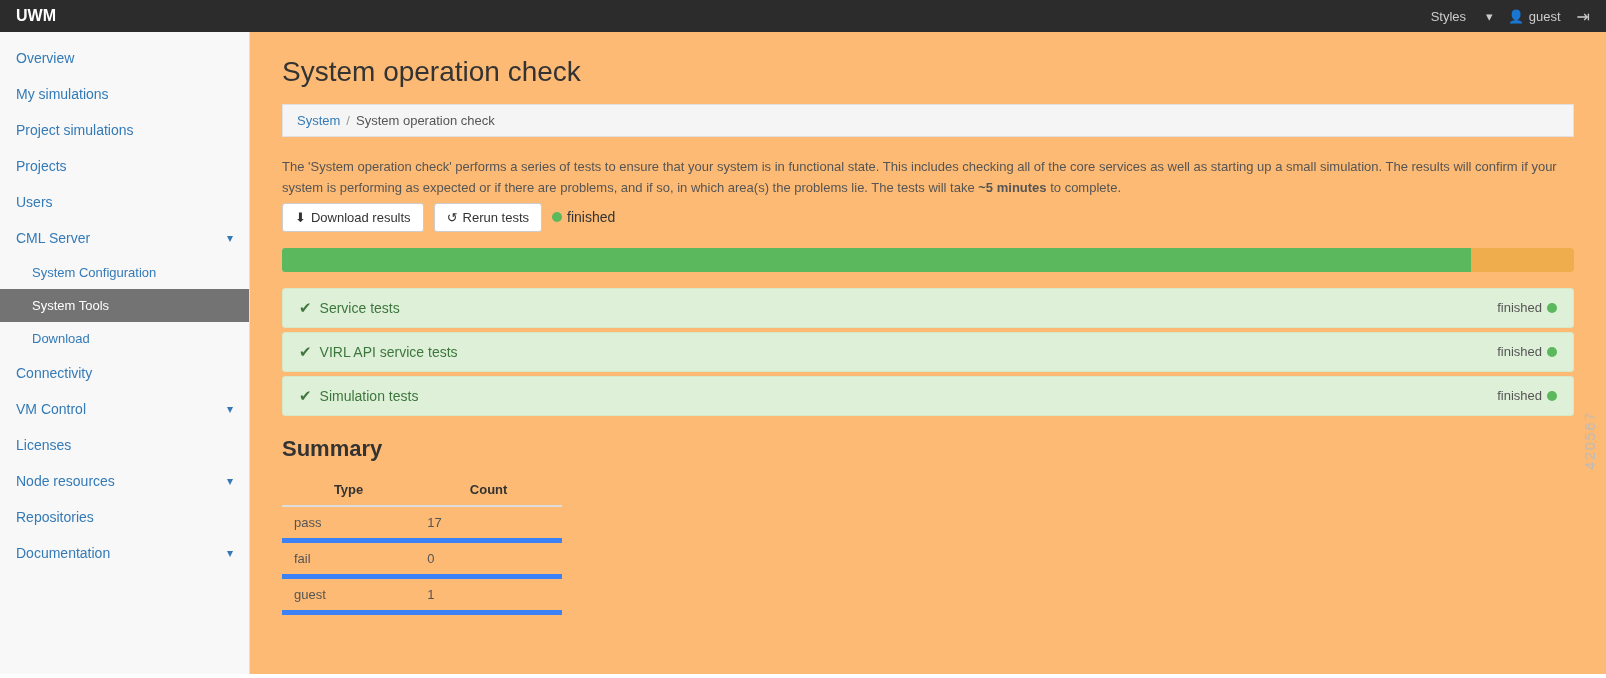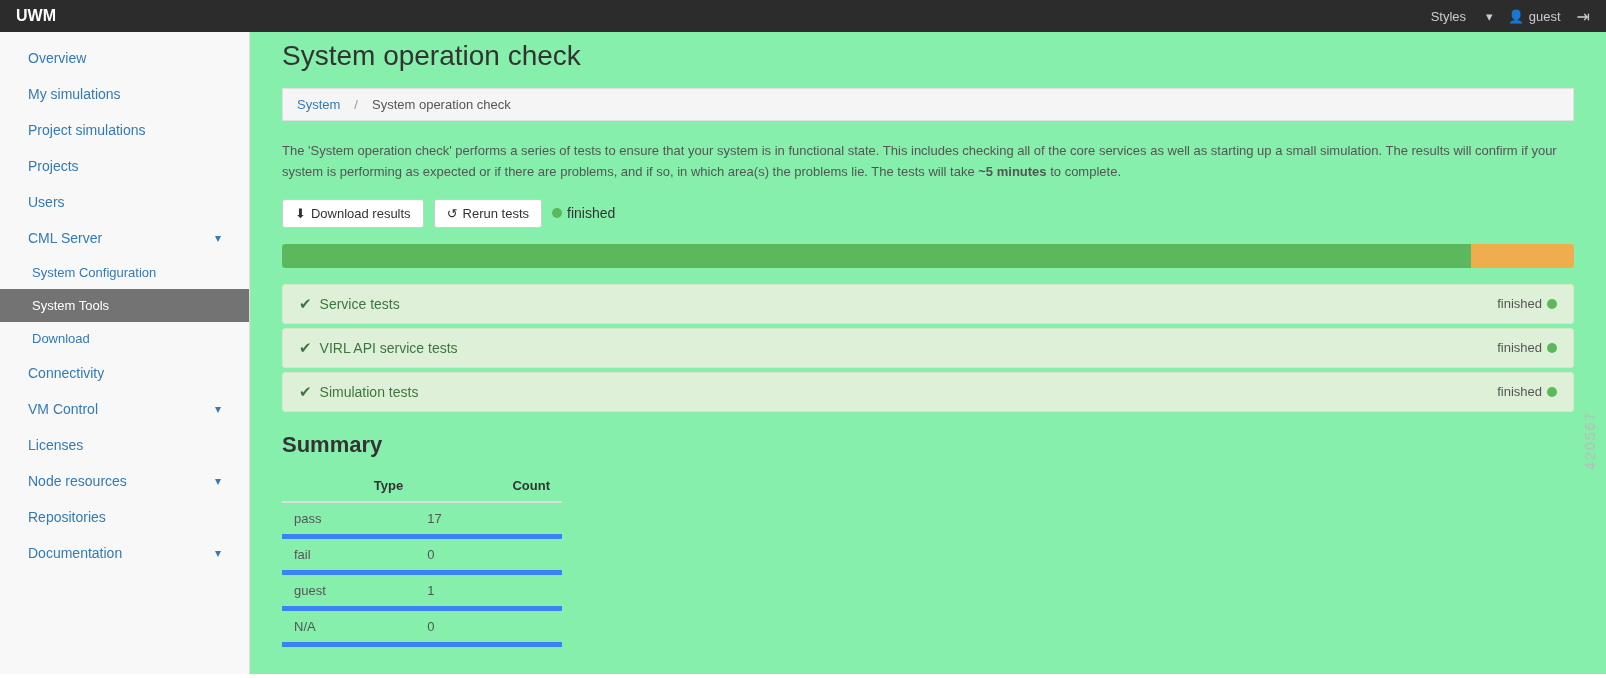--- a/index.html
+++ b/index.html
@@ -62,7 +62,7 @@
       overflow-y: auto;
     }
     .sidebar-item {
-      padding: 10px 28px;
+      padding: 10px 16px;
       cursor: pointer;
       color: #337ab7;
       font-size: 14px;

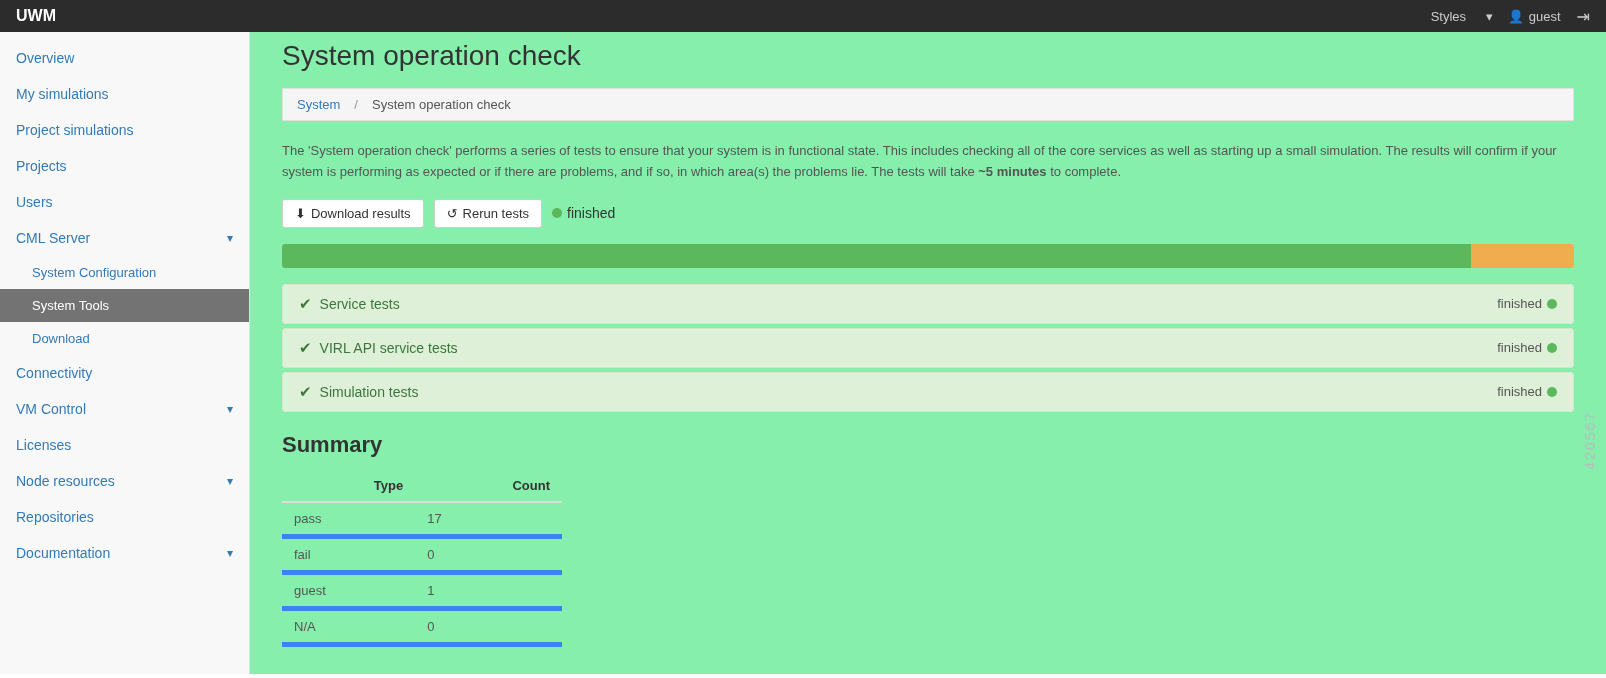--- a/index.html
+++ b/index.html
@@ -88,9 +88,9 @@
     
     .content {
       flex: 1;
-      padding: 8px 32px;
+      padding: 24px 32px;
       overflow-y: auto;
-      background: #86efac;
+      background: #fdba74;
     }
 
     .page-title {

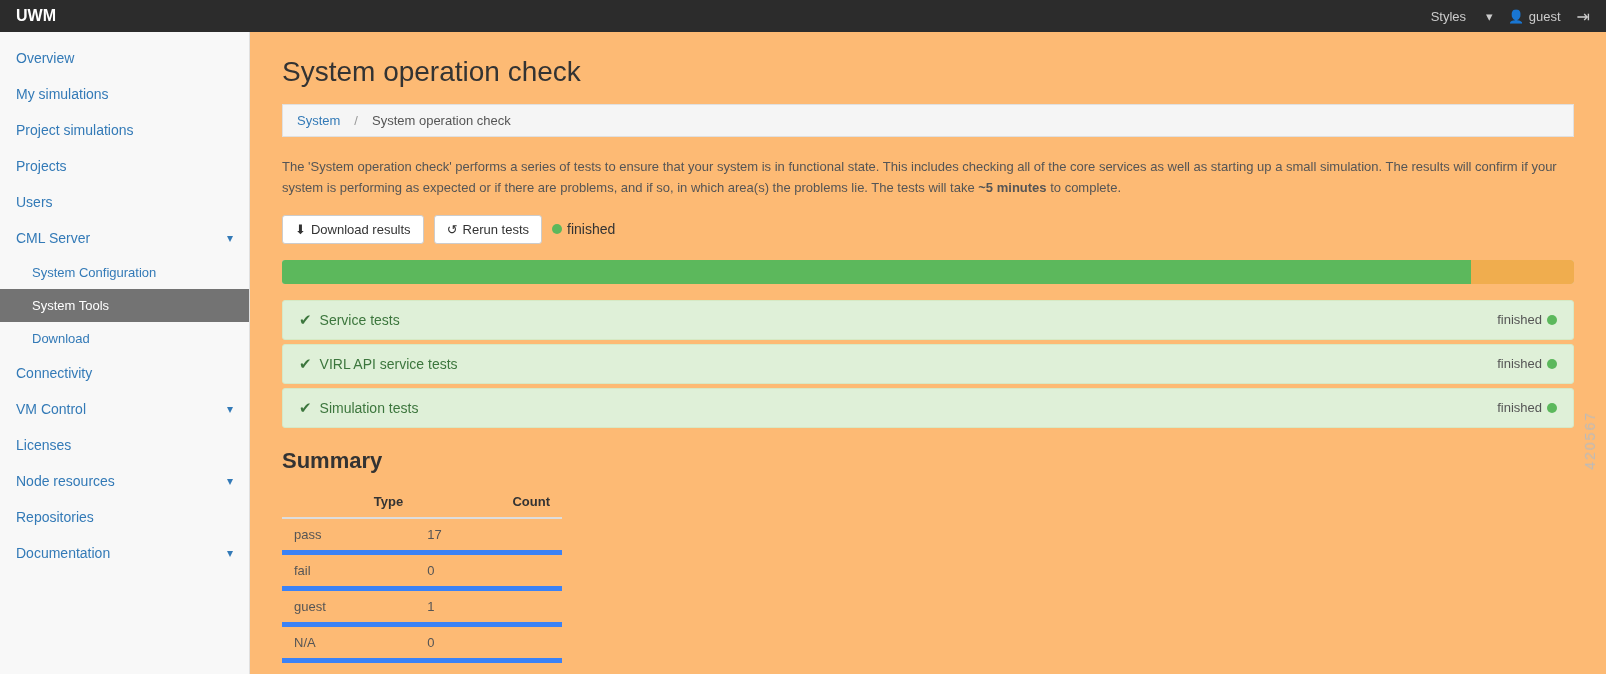--- a/index.html
+++ b/index.html
@@ -109,7 +109,7 @@
       font-size: 13px;
       display: flex;
       align-items: center;
-      gap: 14px;
+      gap: 6px;
     }
     .breadcrumb-link { color: #337ab7; cursor: pointer; }
     .breadcrumb-sep { color: #999; }

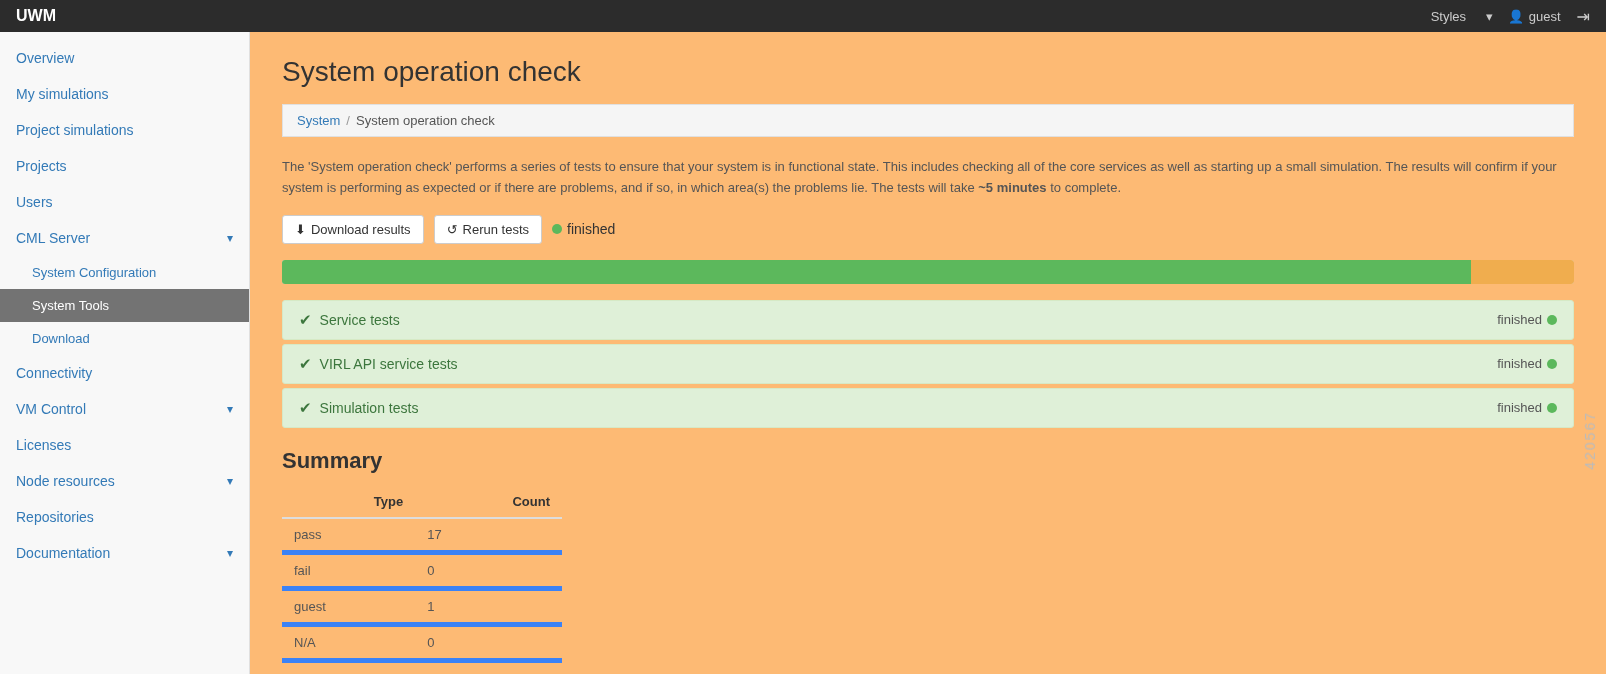--- a/index.html
+++ b/index.html
@@ -120,7 +120,7 @@
       font-size: 13px;
       color: #555;
       line-height: 1.6;
-      margin-bottom: 16px;
+      margin-bottom: 4px;
     }
     .description strong { font-weight: bold; }
 

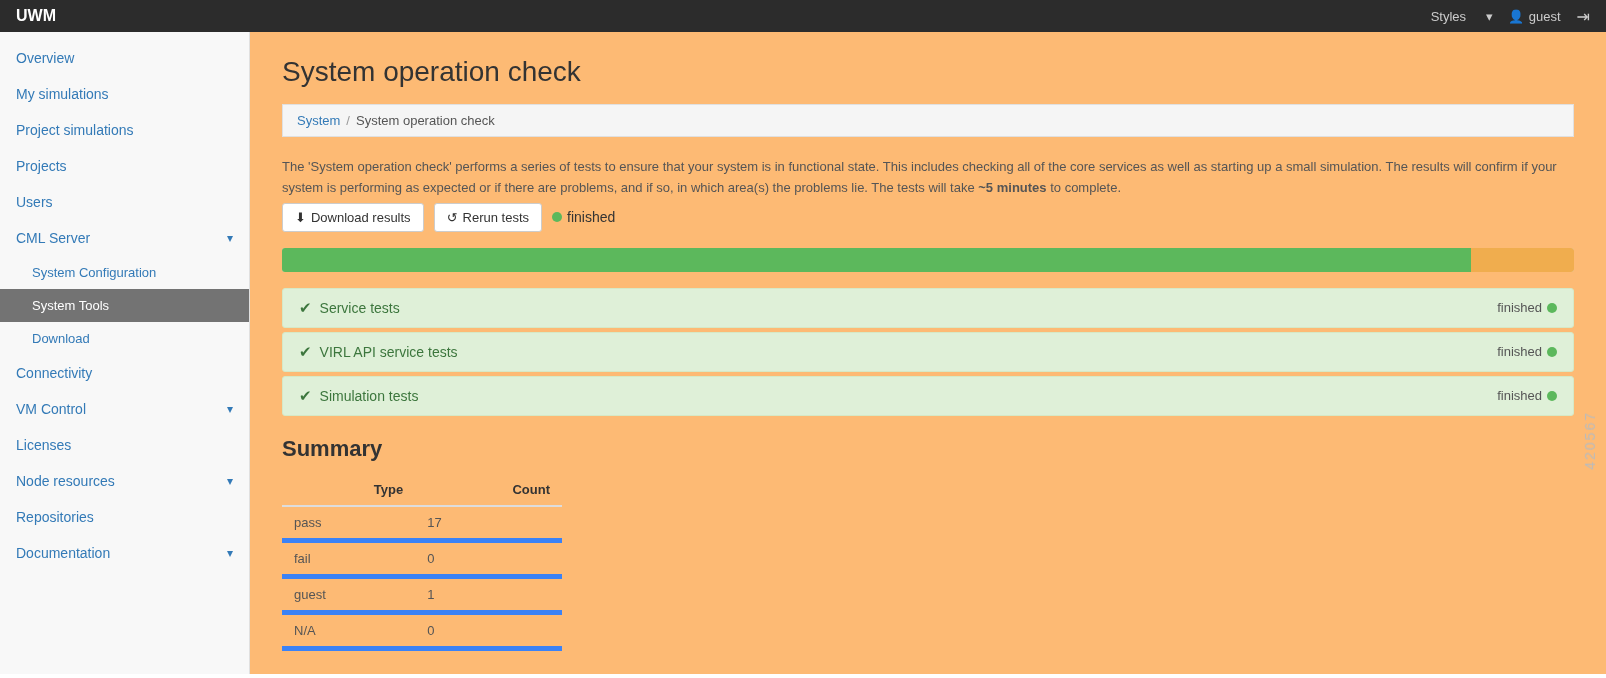--- a/index.html
+++ b/index.html
@@ -221,7 +221,7 @@
       width: 280px;
     }
     .summary-table th {
-      text-align: right;
+      text-align: center;
       padding: 8px 12px;
       border-bottom: 2px solid #ddd;
       font-size: 13px;

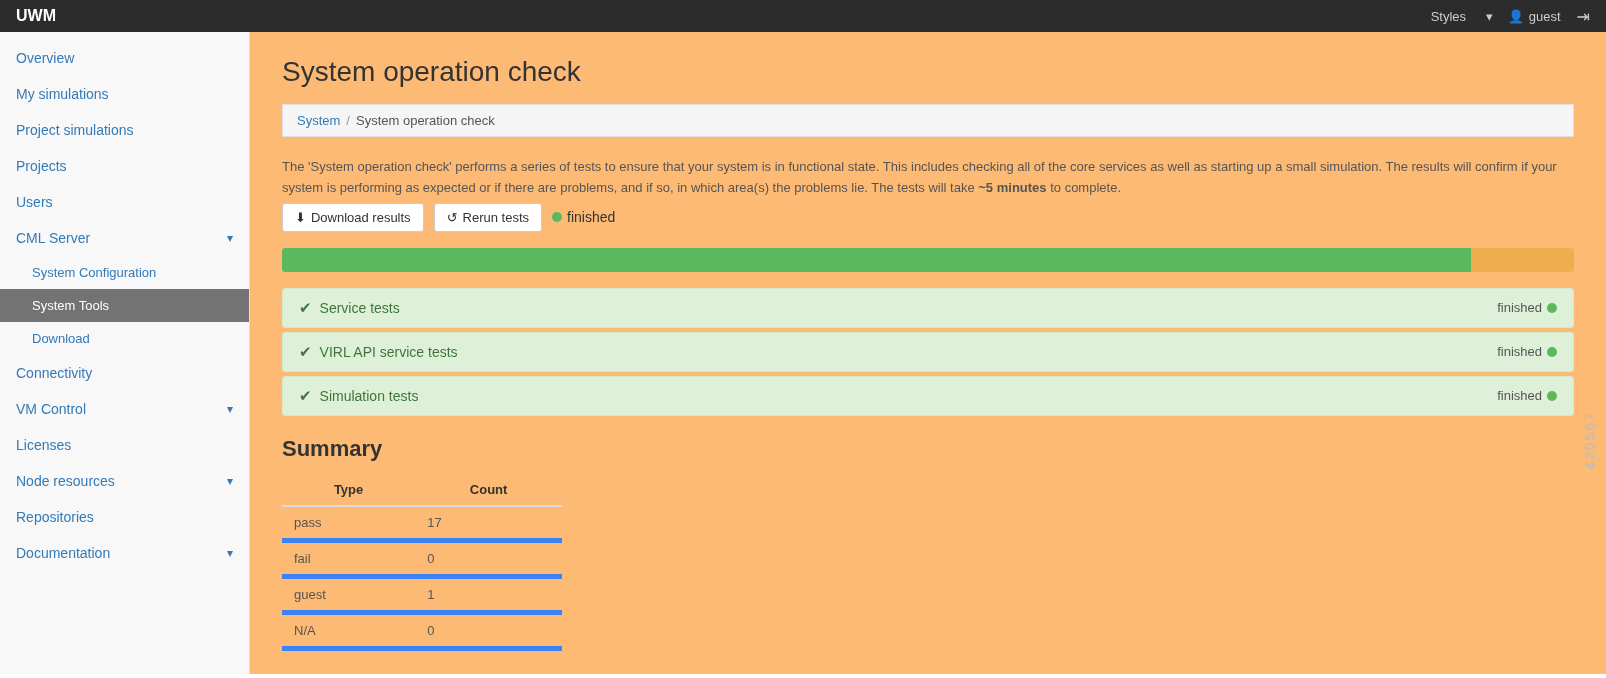--- a/index.html
+++ b/index.html
@@ -395,10 +395,6 @@
           <td>guest</td>
           <td>1</td>
         </tr>
-        <tr>
-          <td>N/A</td>
-          <td>0</td>
-        </tr>
       </tbody>
     </table>
 

